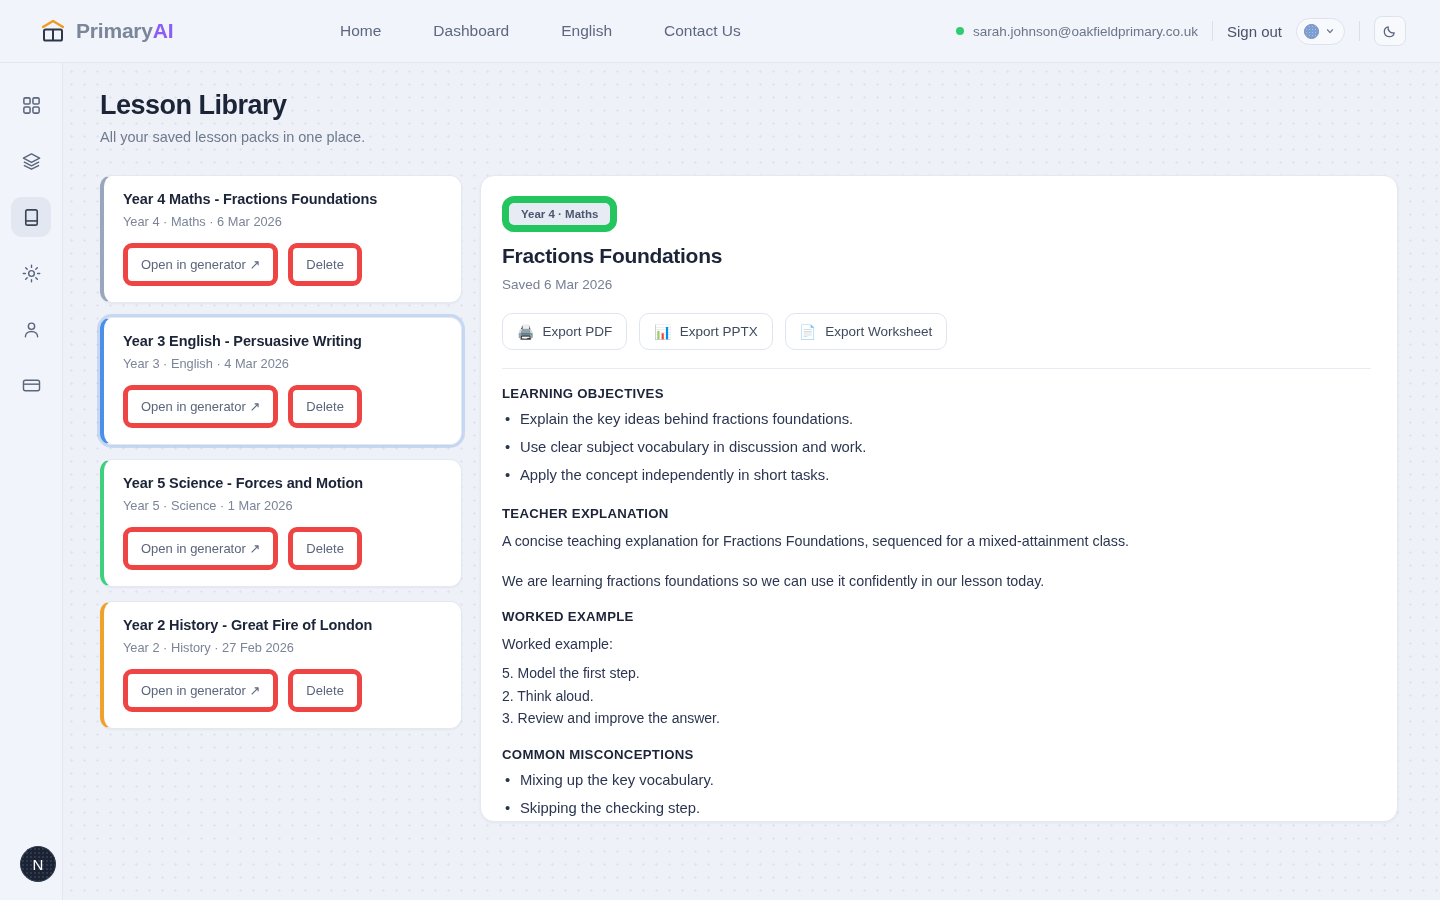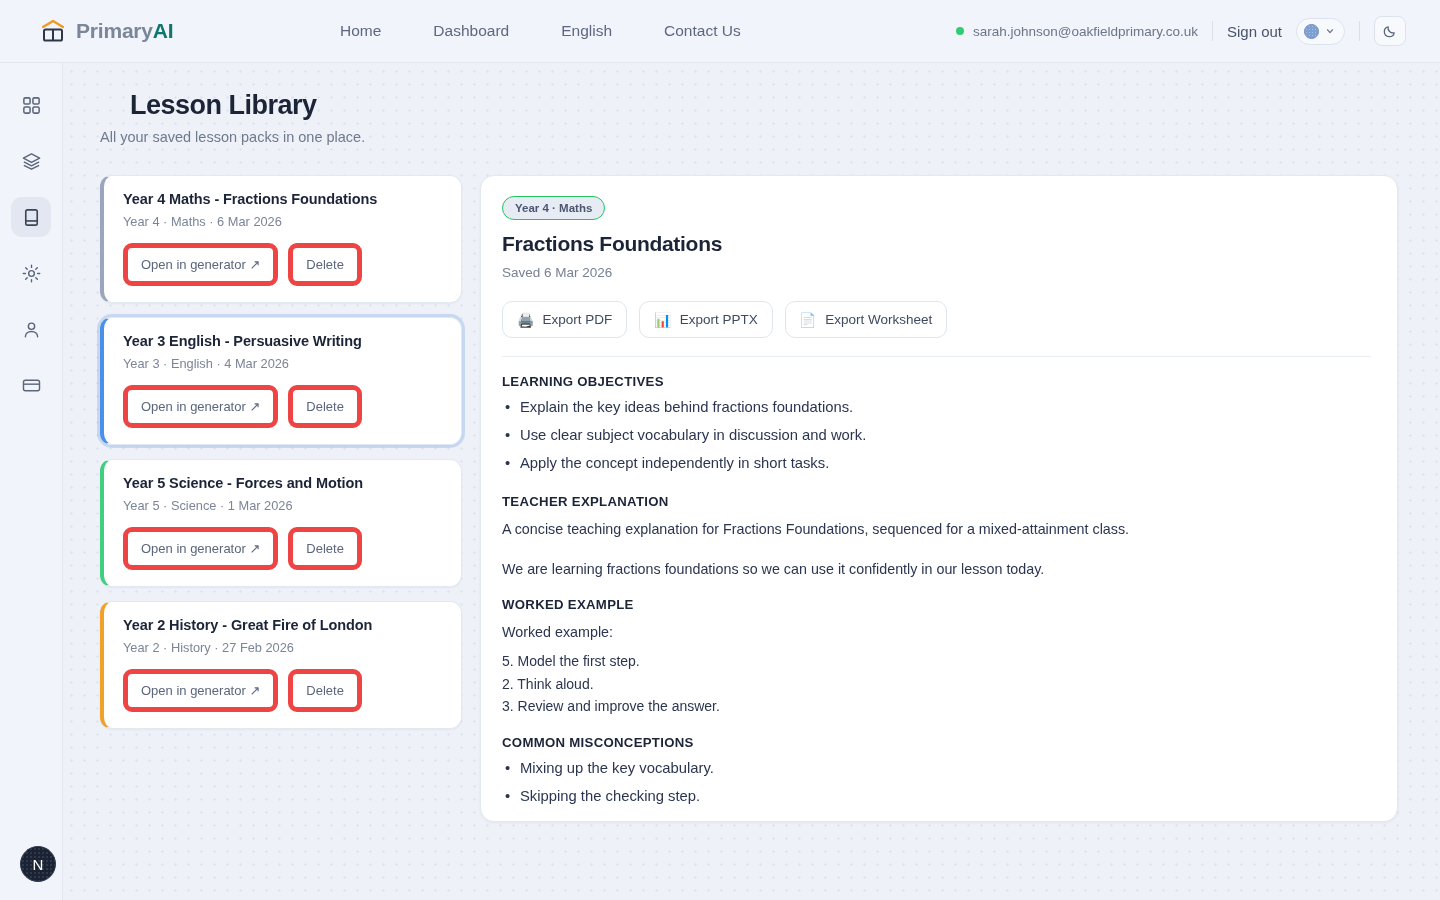--- a/index.html
+++ b/index.html
@@ -33,7 +33,7 @@
     font-size: 21px; font-weight: 600; letter-spacing: -0.2px;
   }
   .logo-text .p1 { color: #7a8699; }
-  .logo-text .p2 { color: #0f766e; }
+  .logo-text .p2 { color: #8b5cf6; }
 
   .nav {
     display: flex; align-items: center; gap: 52px;

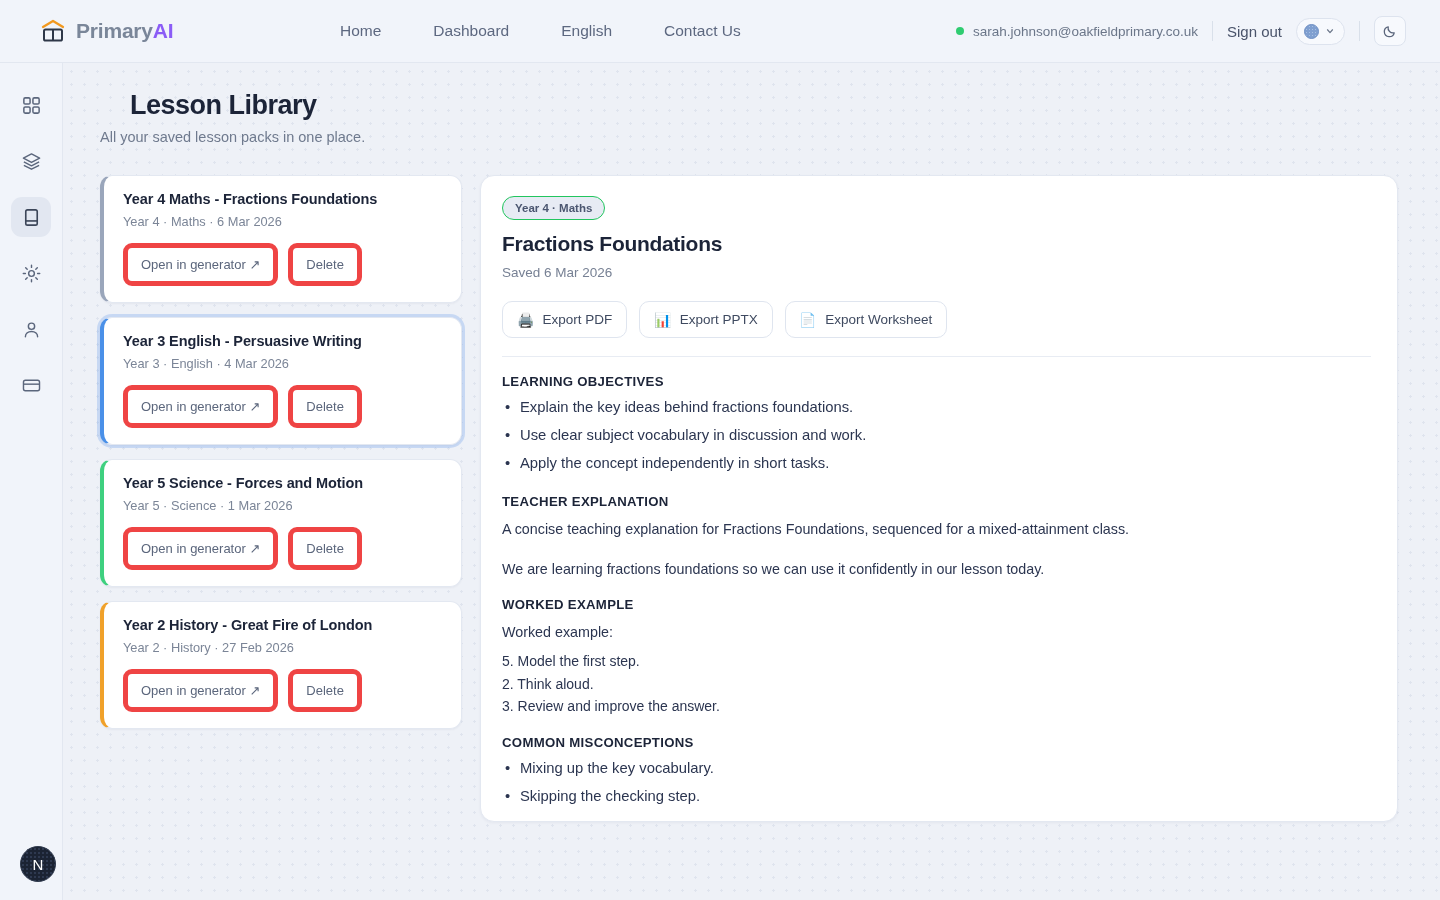--- a/index.html
+++ b/index.html
@@ -111,7 +111,6 @@
   .page-title {
     font-size: 27px; font-weight: 700; color: #1c2438;
     letter-spacing: -0.5px;
-    margin-left: 30px;
   }
   .page-sub {
     margin-top: 8px; font-size: 14.5px; color: #6f7a8e;

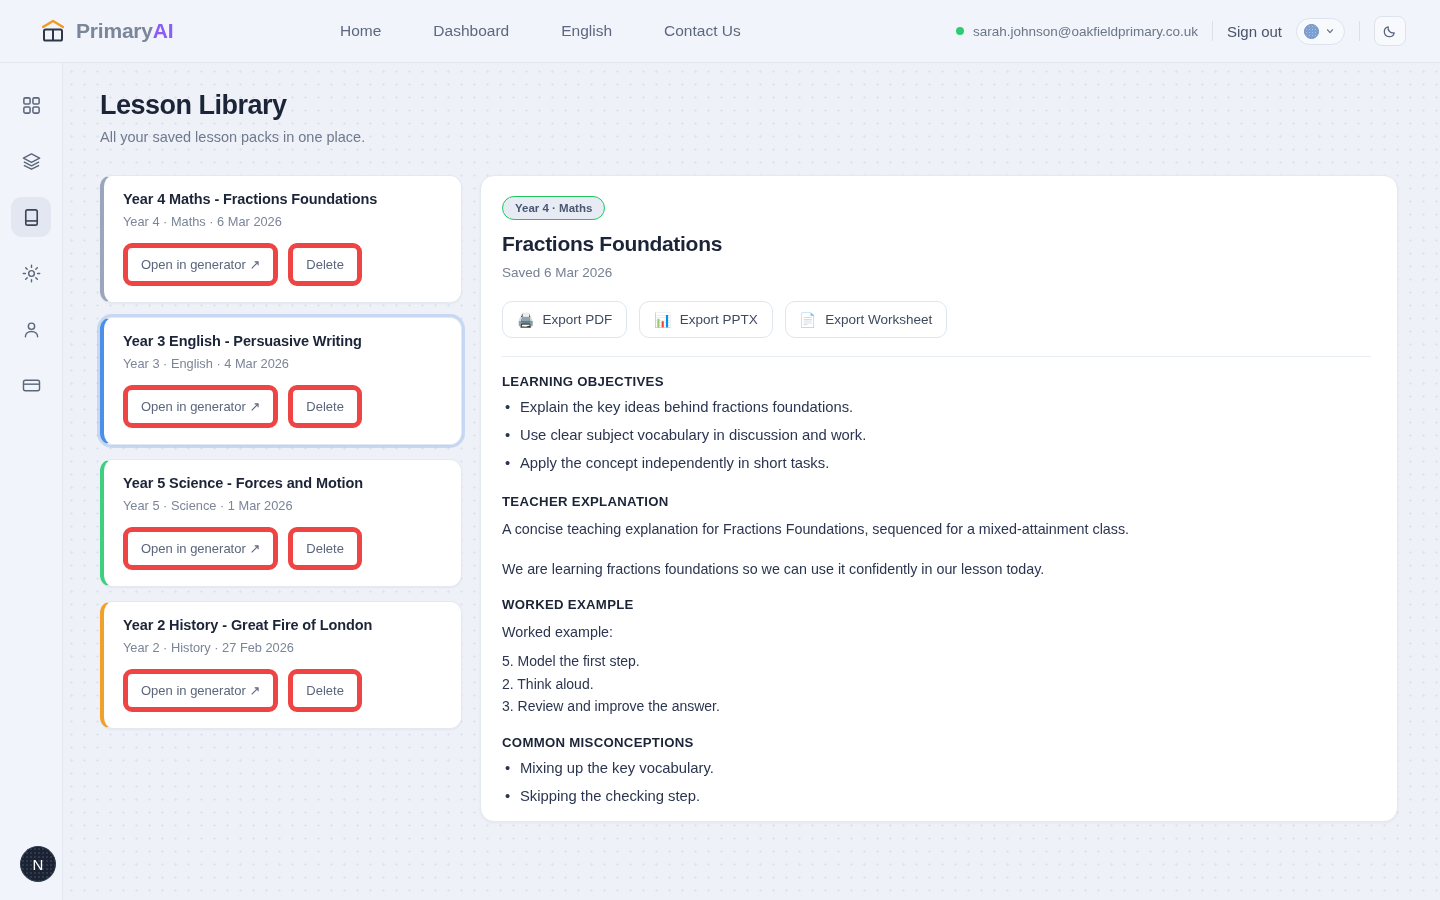--- a/index.html
+++ b/index.html
@@ -165,7 +165,7 @@
     background: #e7ebf4; color: #4b5670;
     font-size: 11.5px; font-weight: 700;
     border-radius: 12px; padding: 5px 12px;
-    border: 1px solid #22c55e;
+    border: 7px solid #22c55e;
     text-align: right;
   }
   .panel-title {

